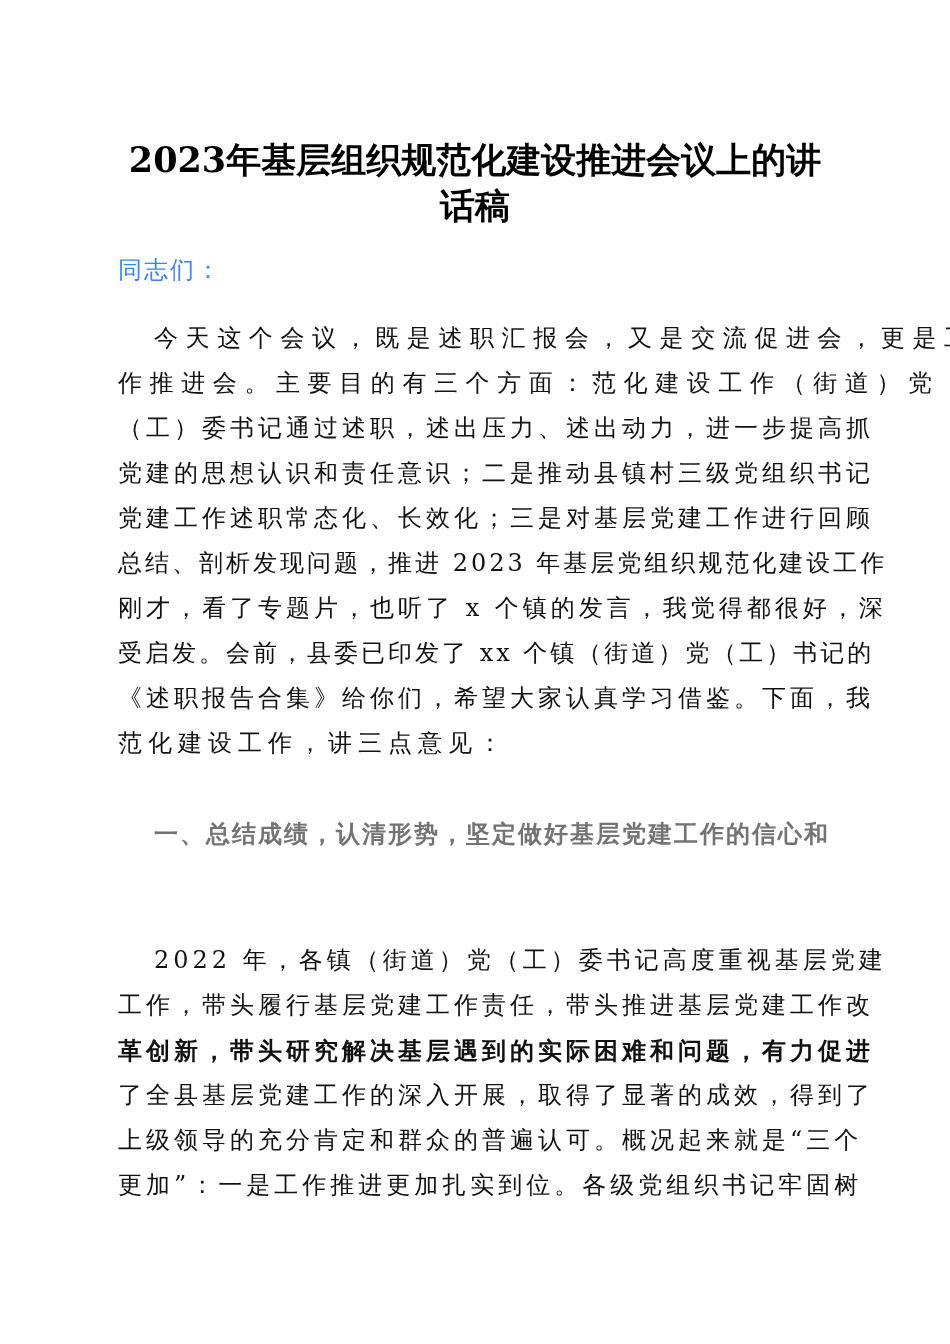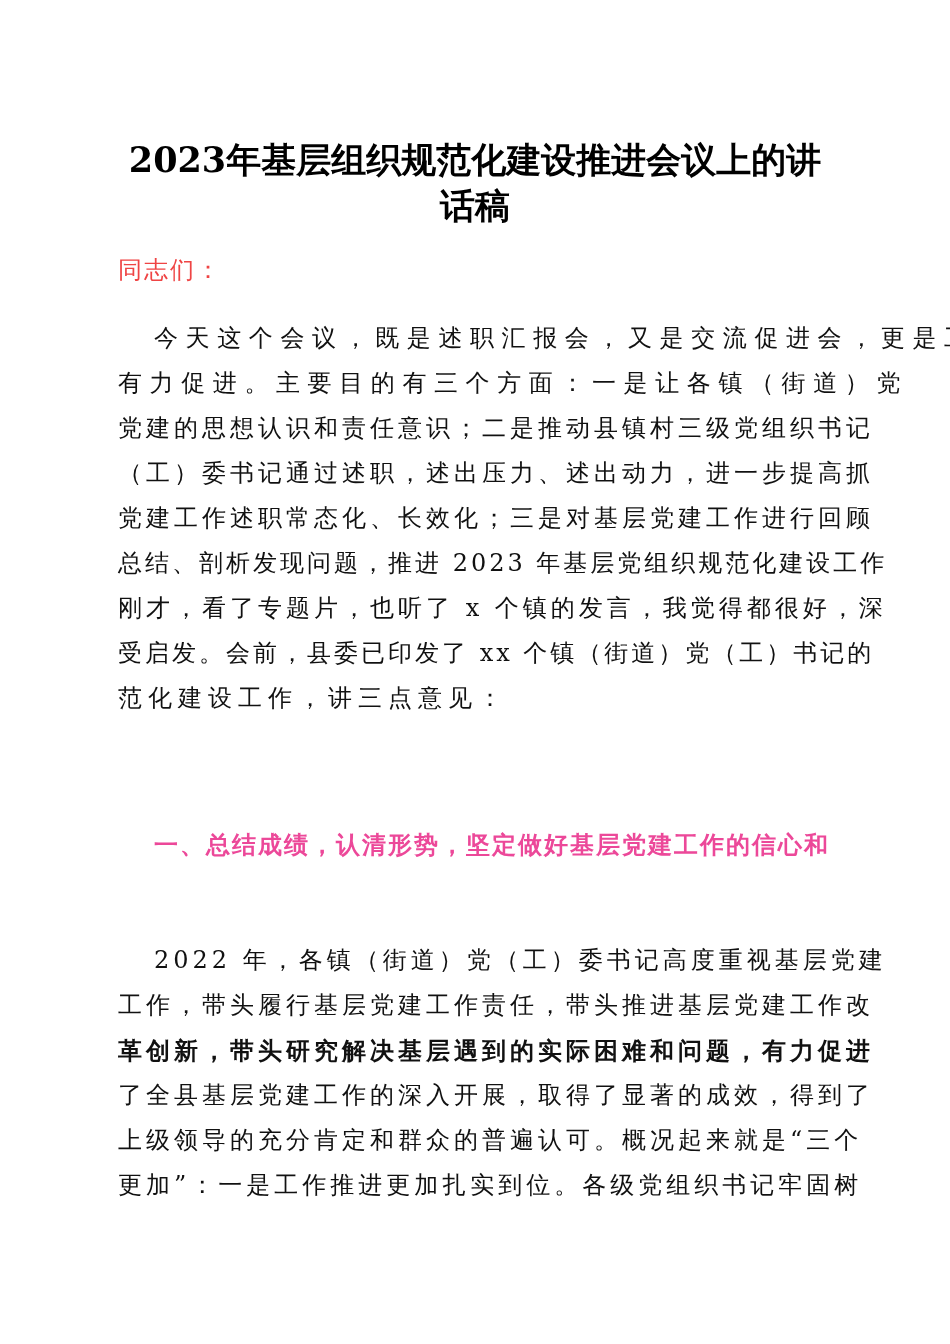--- a/index.html
+++ b/index.html
@@ -64,7 +64,7 @@
       font-size: 24px;
       line-height: 45px;
       letter-spacing: 2px;
-      color: #ef4444;
+      color: #3b82f6;
     }
     .heading {
       position: absolute;

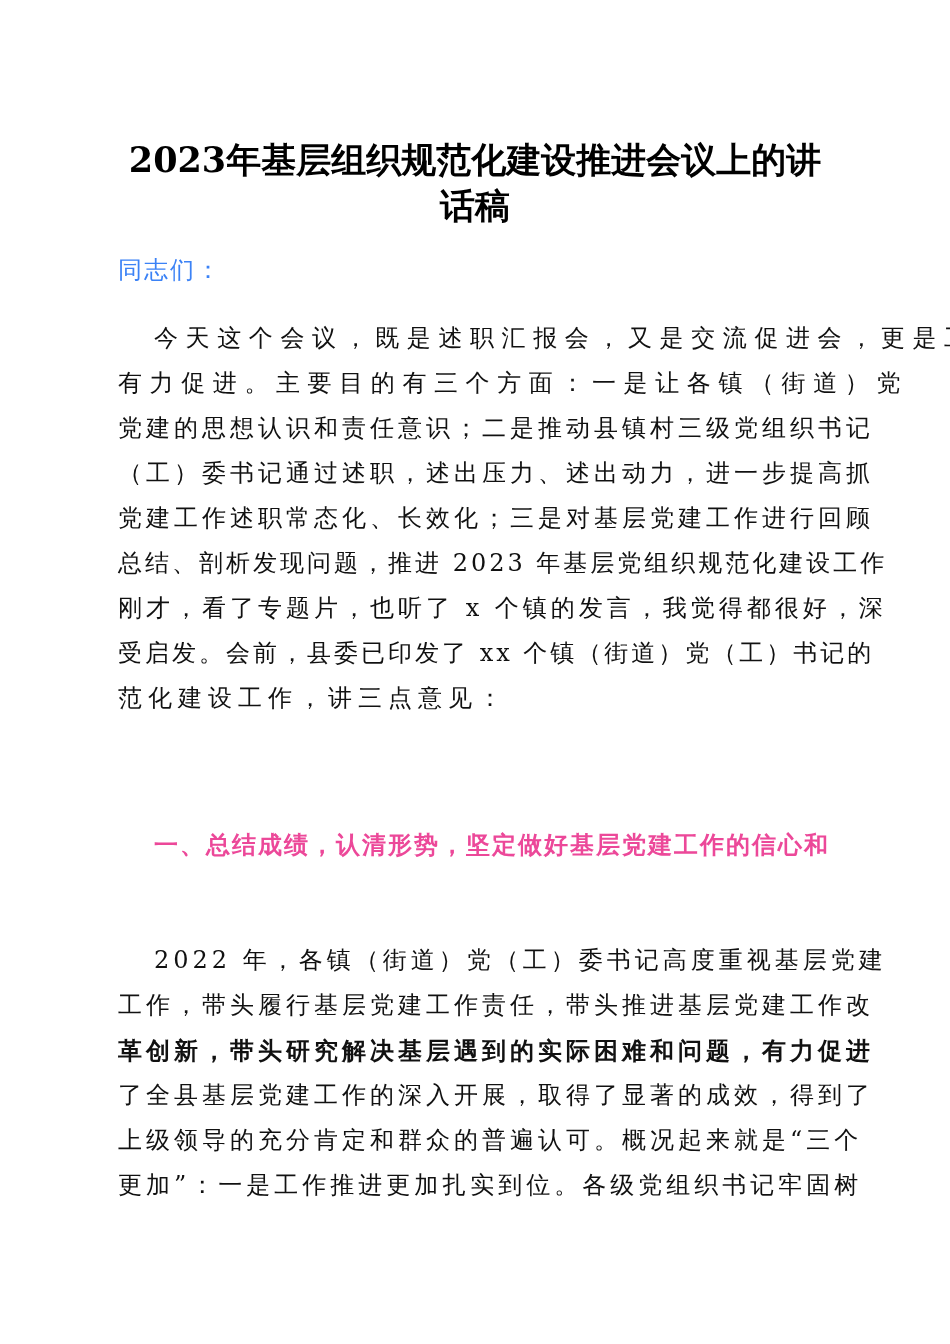--- a/index.html
+++ b/index.html
@@ -93,7 +93,7 @@
 
   <div class="body-text" style="top:316px;">
     <span class="line indent">今天这个会议，既是述职汇报会，又是交流促进会，更是工</span>
-    <span class="line">有力促进。主要目的有三个方面：一是让各镇（街道）党</span>
+    <span class="line">作推进会。主要目的有三个方面：范化建设工作（街道）党</span>
     <span class="line" style="letter-spacing:4px;">党建的思想认识和责任意识；二是推动县镇村三级党组织书记</span>
     <span class="line" style="letter-spacing:4px;">（工）委书记通过述职，述出压力、述出动力，进一步提高抓</span>
     <span class="line" style="letter-spacing:4px;">党建工作述职常态化、长效化；三是对基层党建工作进行回顾</span>

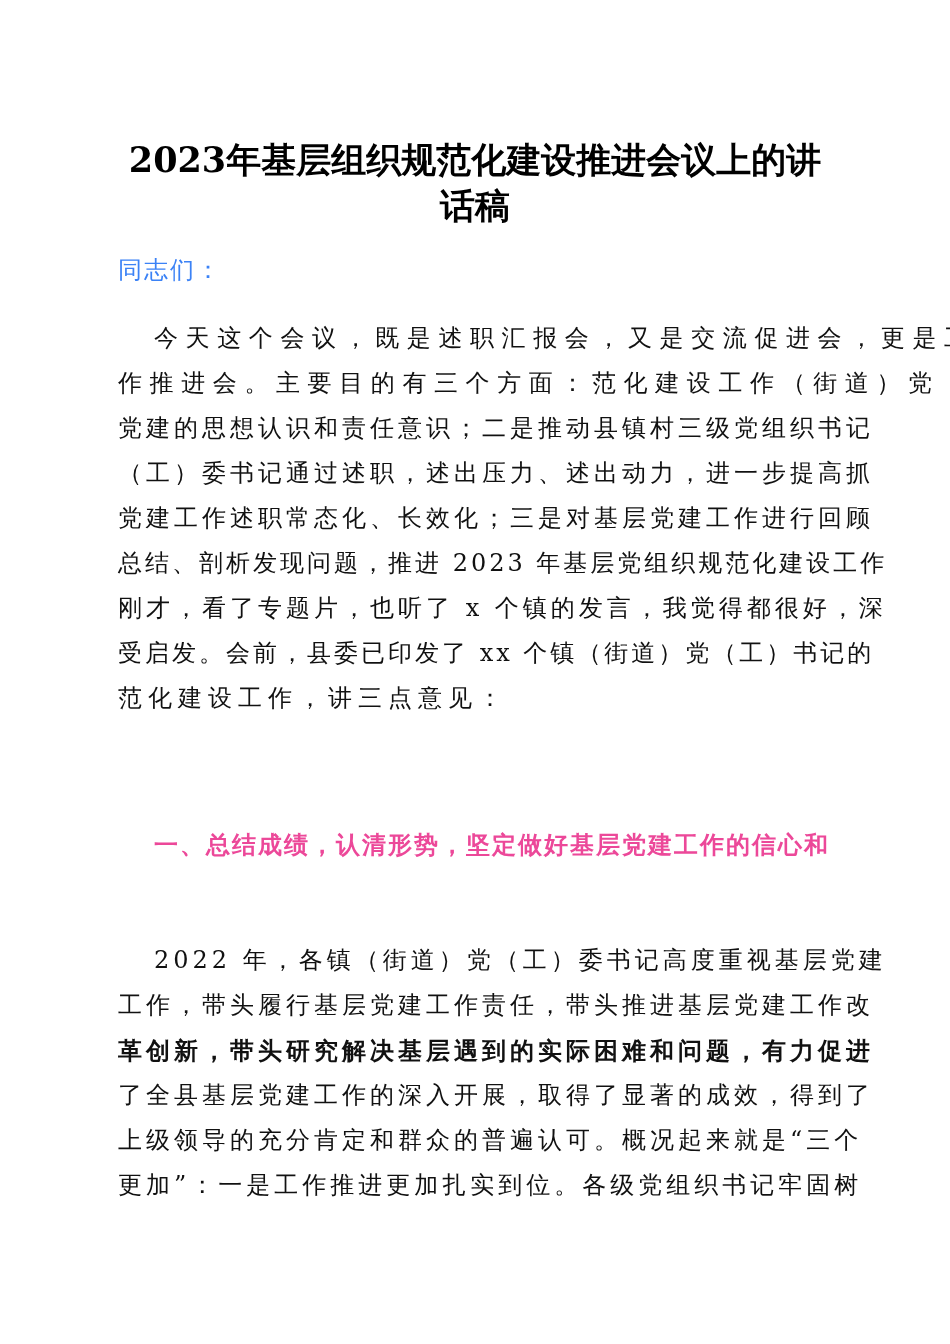--- a/index.html
+++ b/index.html
@@ -94,8 +94,8 @@
   <div class="body-text" style="top:316px;">
     <span class="line indent">今天这个会议，既是述职汇报会，又是交流促进会，更是工</span>
     <span class="line">作推进会。主要目的有三个方面：范化建设工作（街道）党</span>
+    <span class="line" style="letter-spacing:4px;">（工）委书记通过述职，述出压力、述出动力，进一步提高抓</span>
     <span class="line" style="letter-spacing:4px;">党建的思想认识和责任意识；二是推动县镇村三级党组织书记</span>
-    <span class="line" style="letter-spacing:4px;">（工）委书记通过述职，述出压力、述出动力，进一步提高抓</span>
     <span class="line" style="letter-spacing:4px;">党建工作述职常态化、长效化；三是对基层党建工作进行回顾</span>
     <span class="line" style="letter-spacing:3px;">总结、剖析发现问题，推进 2023 年基层党组织规范化建设工作</span>
     <span class="line" style="letter-spacing:4px;">刚才，看了专题片，也听了 x 个镇的发言，我觉得都很好，深</span>

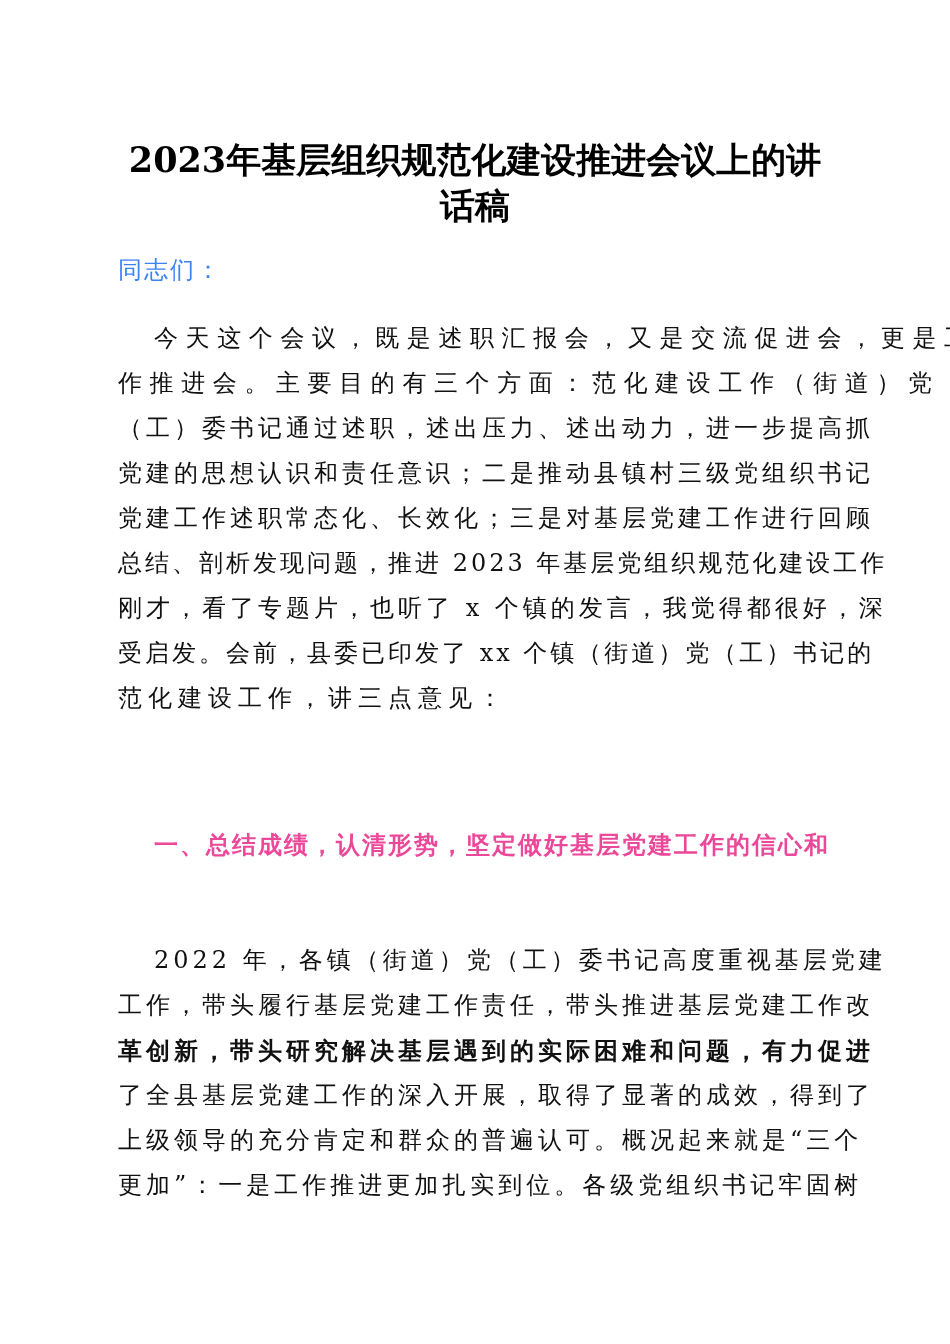--- a/index.html
+++ b/index.html
@@ -100,6 +100,7 @@
     <span class="line" style="letter-spacing:3px;">总结、剖析发现问题，推进 2023 年基层党组织规范化建设工作</span>
     <span class="line" style="letter-spacing:4px;">刚才，看了专题片，也听了 x 个镇的发言，我觉得都很好，深</span>
     <span class="line" style="letter-spacing:3px;">受启发。会前，县委已印发了 xx 个镇（街道）党（工）书记的</span>
+    <span class="line" style="letter-spacing:4px;">《述职报告合集》给你们，希望大家认真学习借鉴。下面，我</span>
     <span class="line last" style="letter-spacing:6px;">范化建设工作，讲三点意见：</span>
   </div>
 

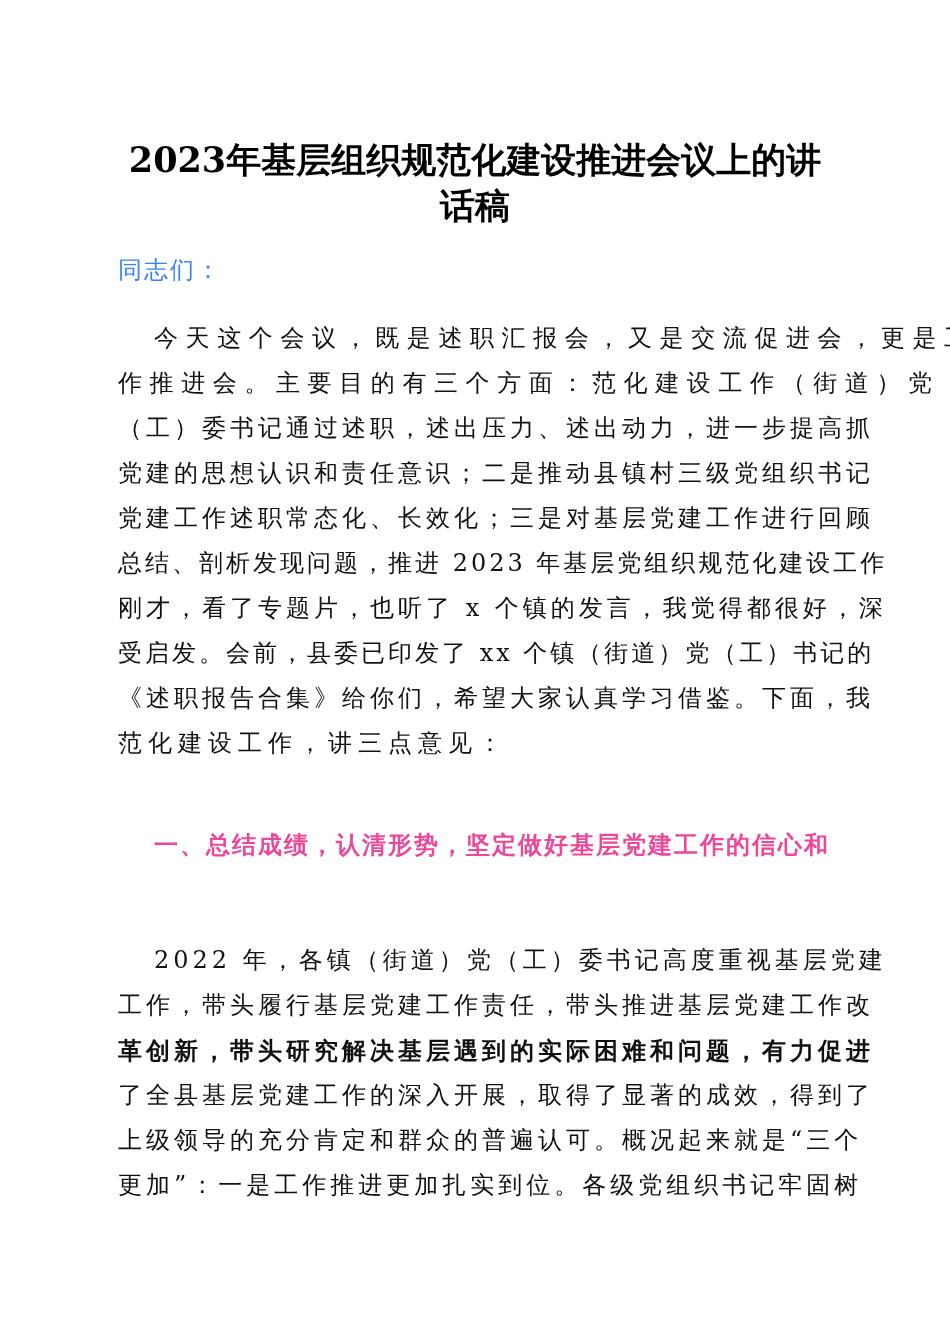--- a/index.html
+++ b/index.html
@@ -74,8 +74,7 @@
       font-family: "DejaVu Sans", "Liberation Sans", sans-serif;
       font-weight: bold;
       font-size: 24px;
-      color: #ec4899;
-      margin-top: 11px;
+      color: #737373;
     }
     .heading .line { letter-spacing: 2px; }
   </style>

